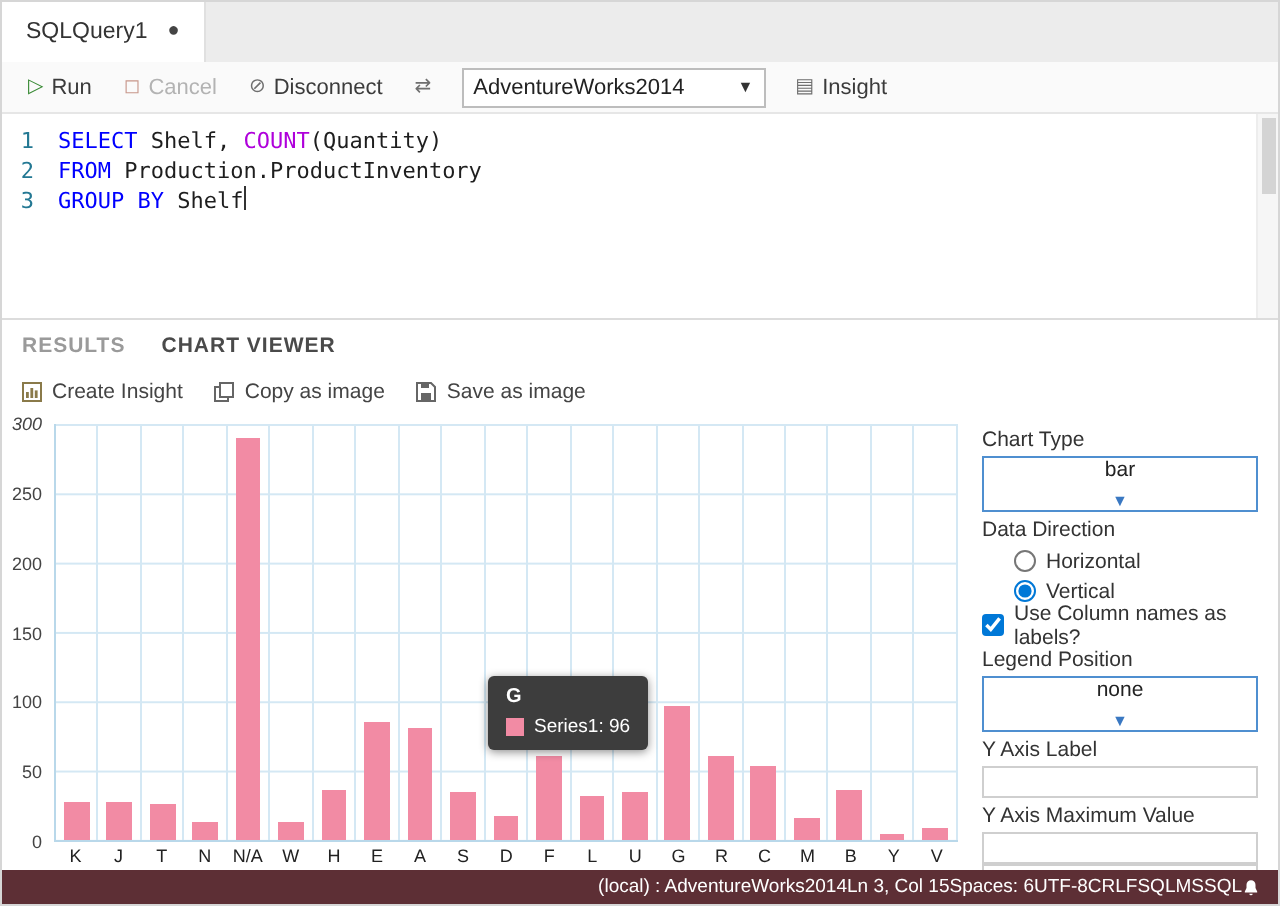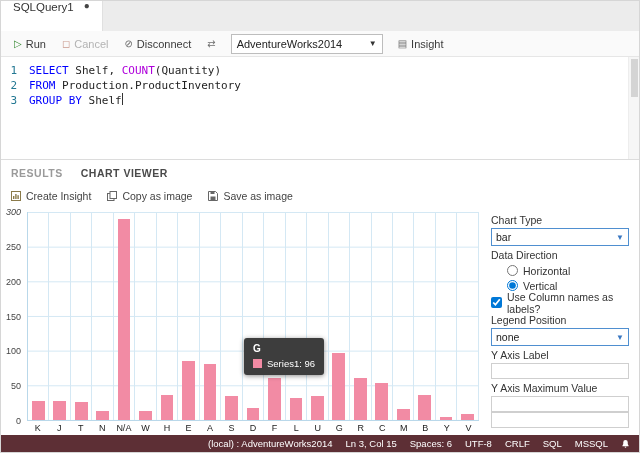--- a/index.html
+++ b/index.html
@@ -9,7 +9,7 @@
 
   
   .tabbar { height:30px; background:#ececec; display:flex; align-items:stretch; }
-  .tab { background:#fff; display:flex; align-items:flex-start; gap:10px; padding:0 12px; font-size:11.5px; color:#333; border-right:1px solid #e0e0e0; }
+  .tab { background:#fff; display:flex; align-items:center; gap:10px; padding:0 12px; font-size:11.5px; color:#333; border-right:1px solid #e0e0e0; }
   .dirty-dot { font-size:10px; color:#444; line-height:1; }
 
   

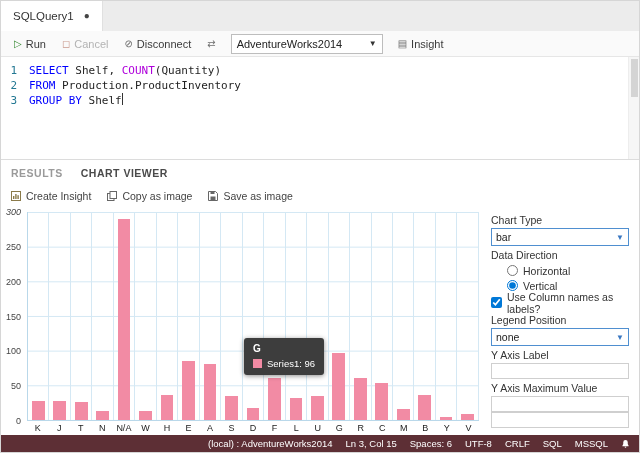--- a/index.html
+++ b/index.html
@@ -65,7 +65,7 @@
   
   .options { width:152px; padding:4px 10px 0 4px; font-size:10.5px; color:#333; overflow:hidden; }
   .opt-label { margin:3px 0 2px; }
-  .opt-select { display:flex; align-items:center; justify-content:space-between; height:18px; border:1px solid #4f8fd0; background:#fff; padding:0 4px; color:#222; }
+  .opt-select { display:flex; align-items:center; justify-content:space-between; height:28px; border:1px solid #4f8fd0; background:#fff; padding:0 4px; color:#222;flex-direction:column; }
   .opt-select .arrow { font-size:8px; color:#3a78c2; }
   .radio-row { display:flex; align-items:center; gap:5px; padding-left:16px; height:15px; }
   .check-row { display:flex; align-items:center; gap:5px; height:17px; margin:1px 0; }

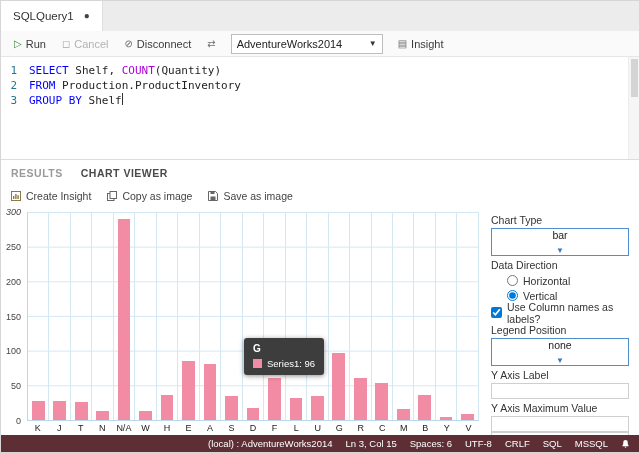--- a/index.html
+++ b/index.html
@@ -74,7 +74,7 @@
 
   
   .statusbar { position:absolute; left:0; right:0; bottom:0; height:17px; color:#fff;
-               display:flex; align-items:center; justify-content:flex-end; gap:13px; padding:0 9px; font-size:9.5px; }
+               display:flex; align-items:center; justify-content:flex-end; padding:0 9px; font-size:9.5px; }
   .sb-item { white-space:nowrap; cursor:default; }
   .bell { display:flex; align-items:center; }
 </style>

